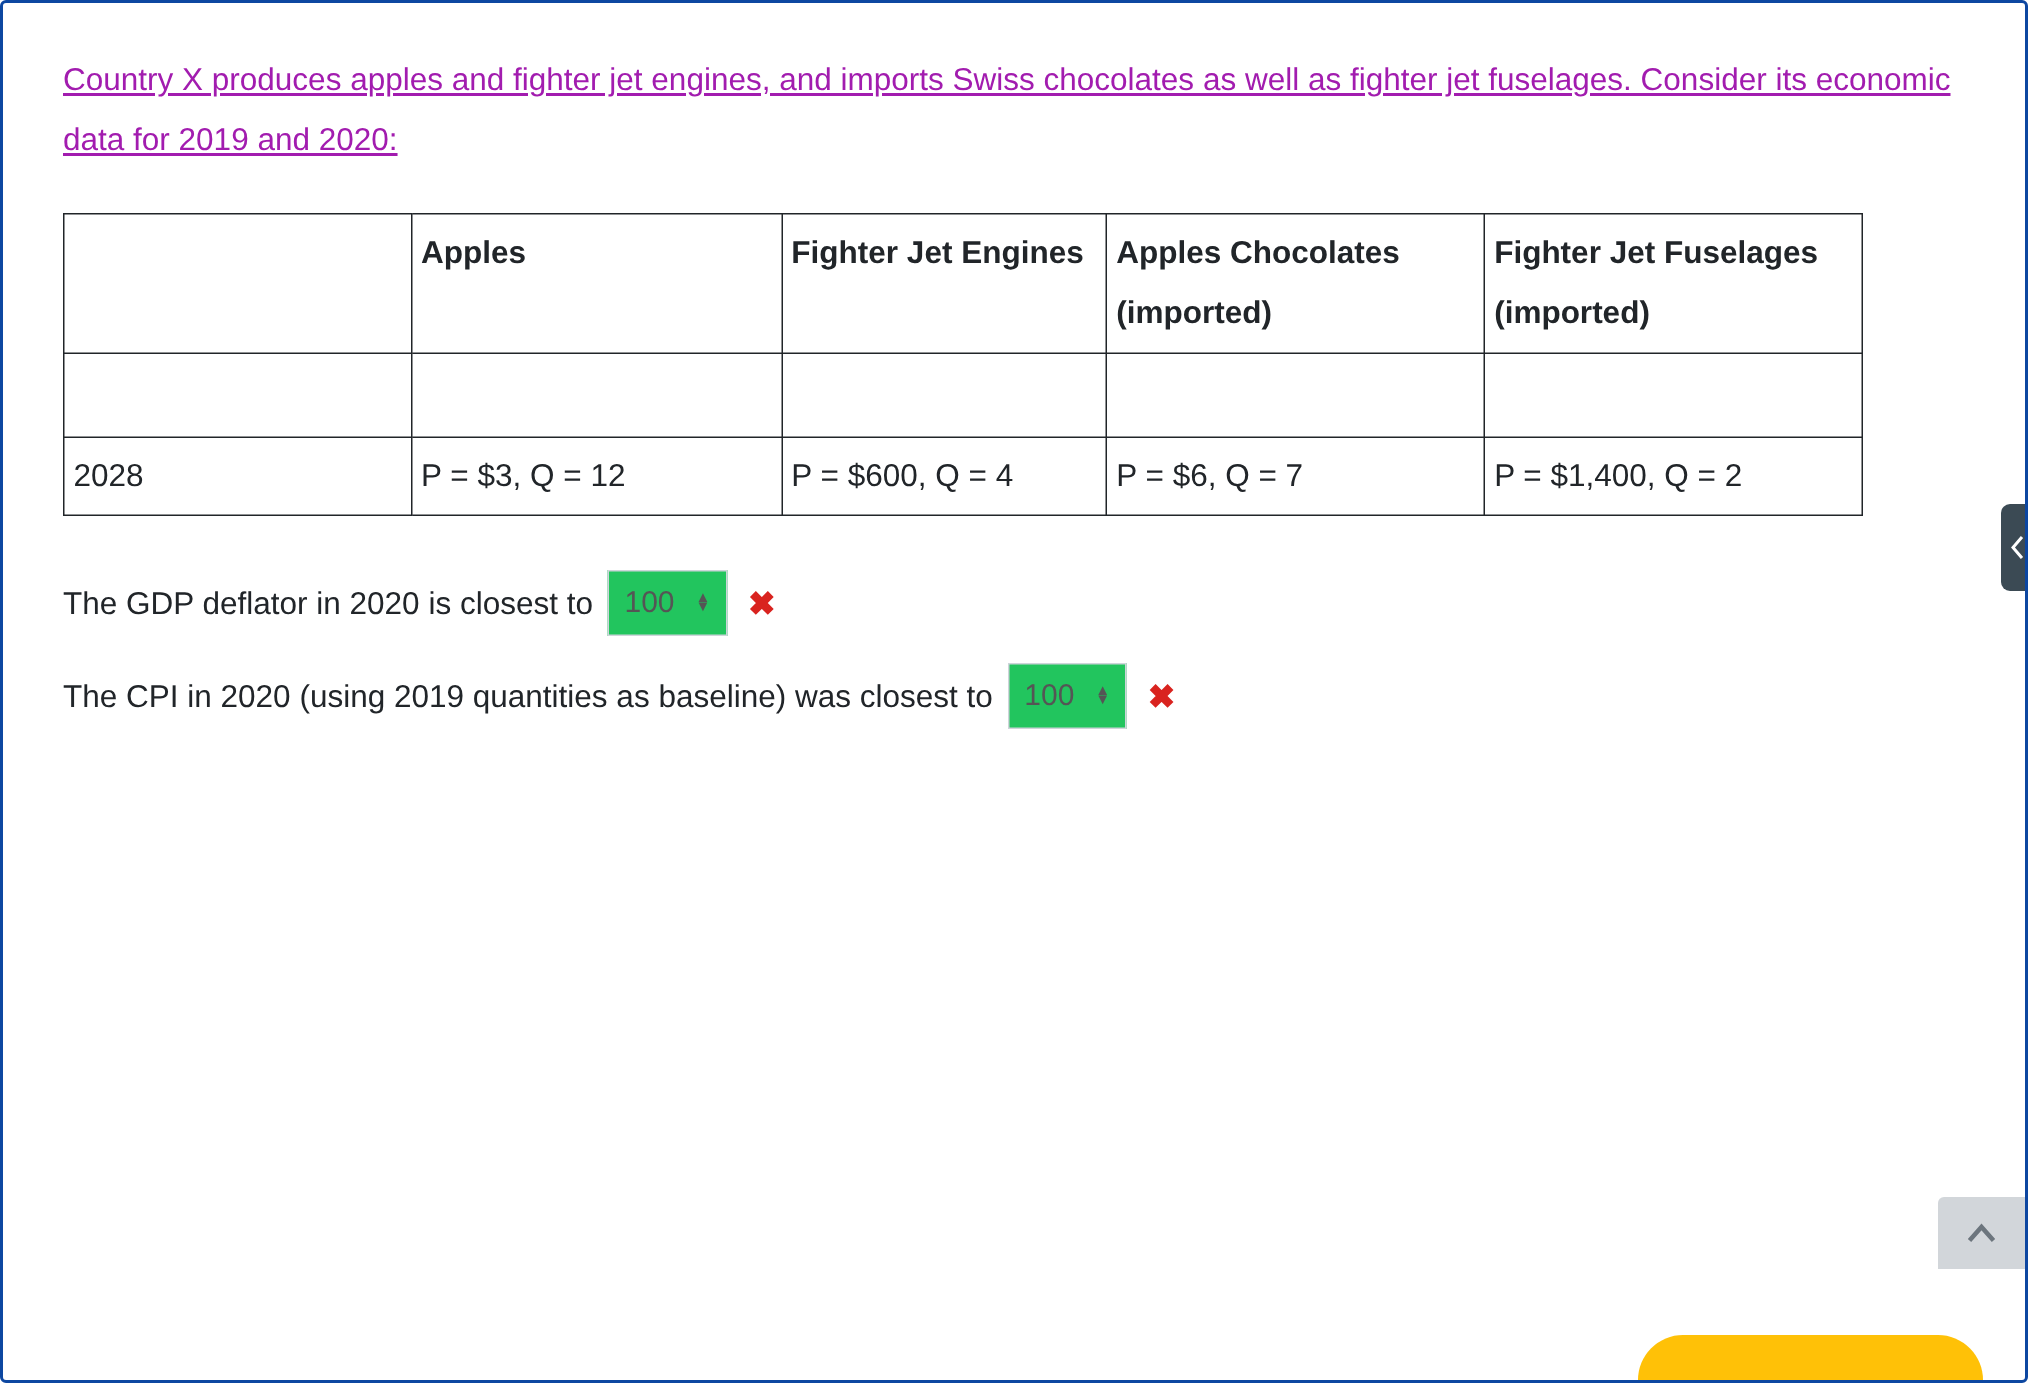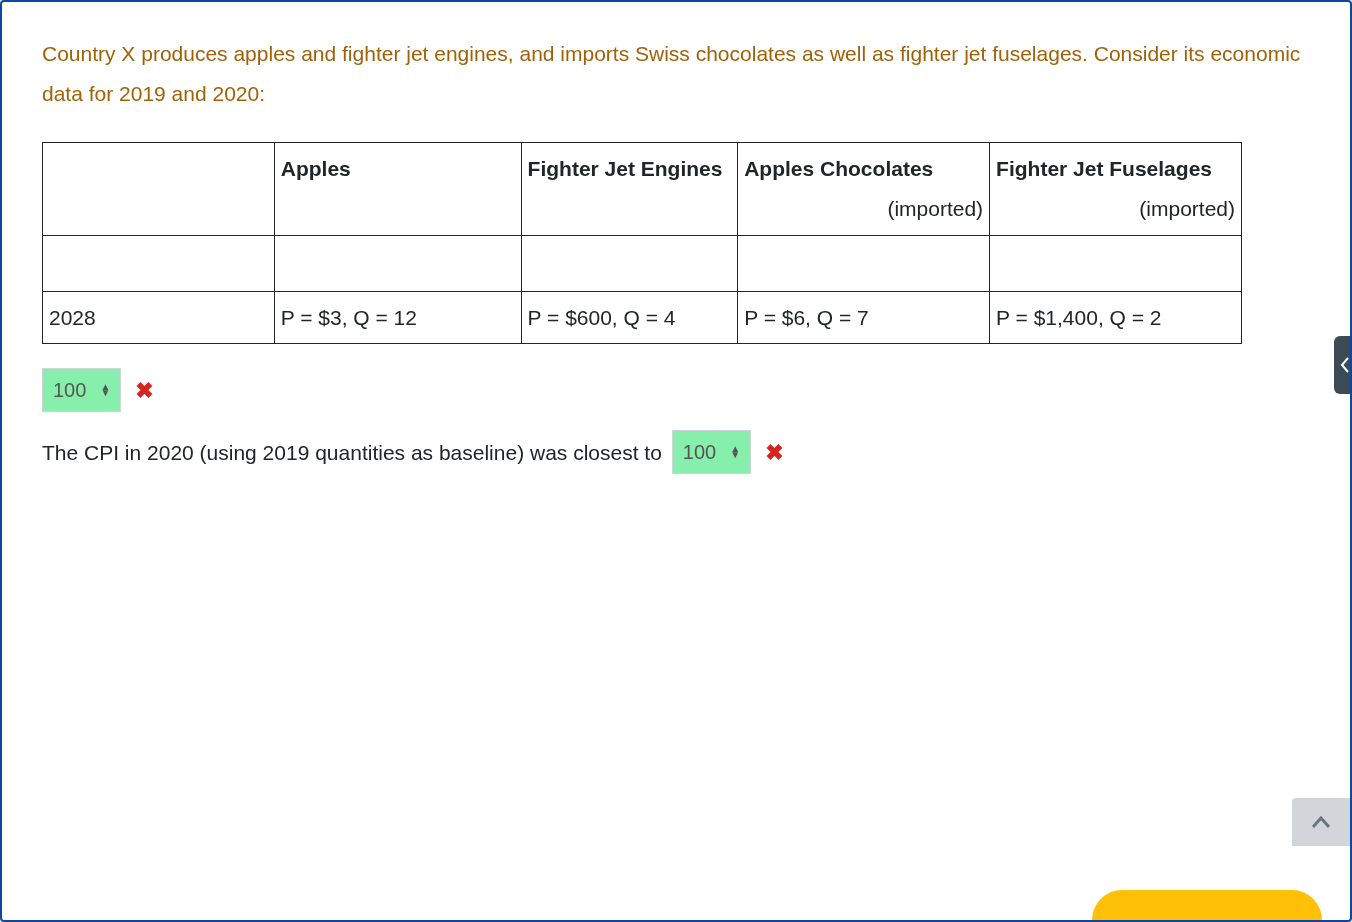--- a/index.html
+++ b/index.html
@@ -22,7 +22,8 @@
     overflow: hidden;
   }
   .intro {
-    color: #a16207;
+    color: #a21caf;
+    text-decoration: underline;
   }
   .data-table {
     border-collapse: collapse;

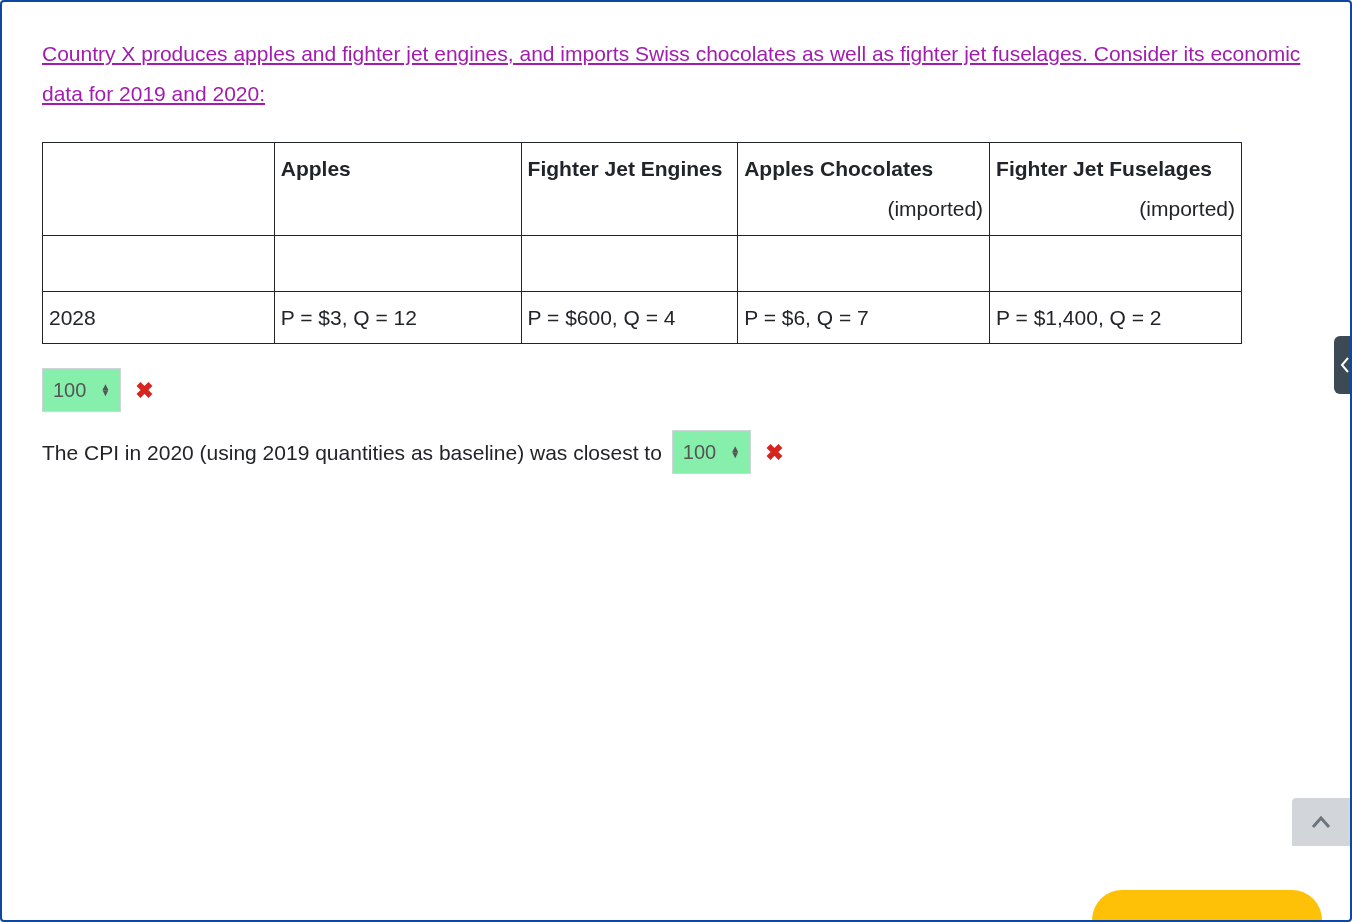--- a/index.html
+++ b/index.html
@@ -29,7 +29,7 @@
     border-collapse: collapse;
     width: 1200px;
     margin-top: 28px;
-    margin-bottom: 24px;
+    margin-bottom: 36px;
     font-size: 21px;
   }
   .data-table th, .data-table td {

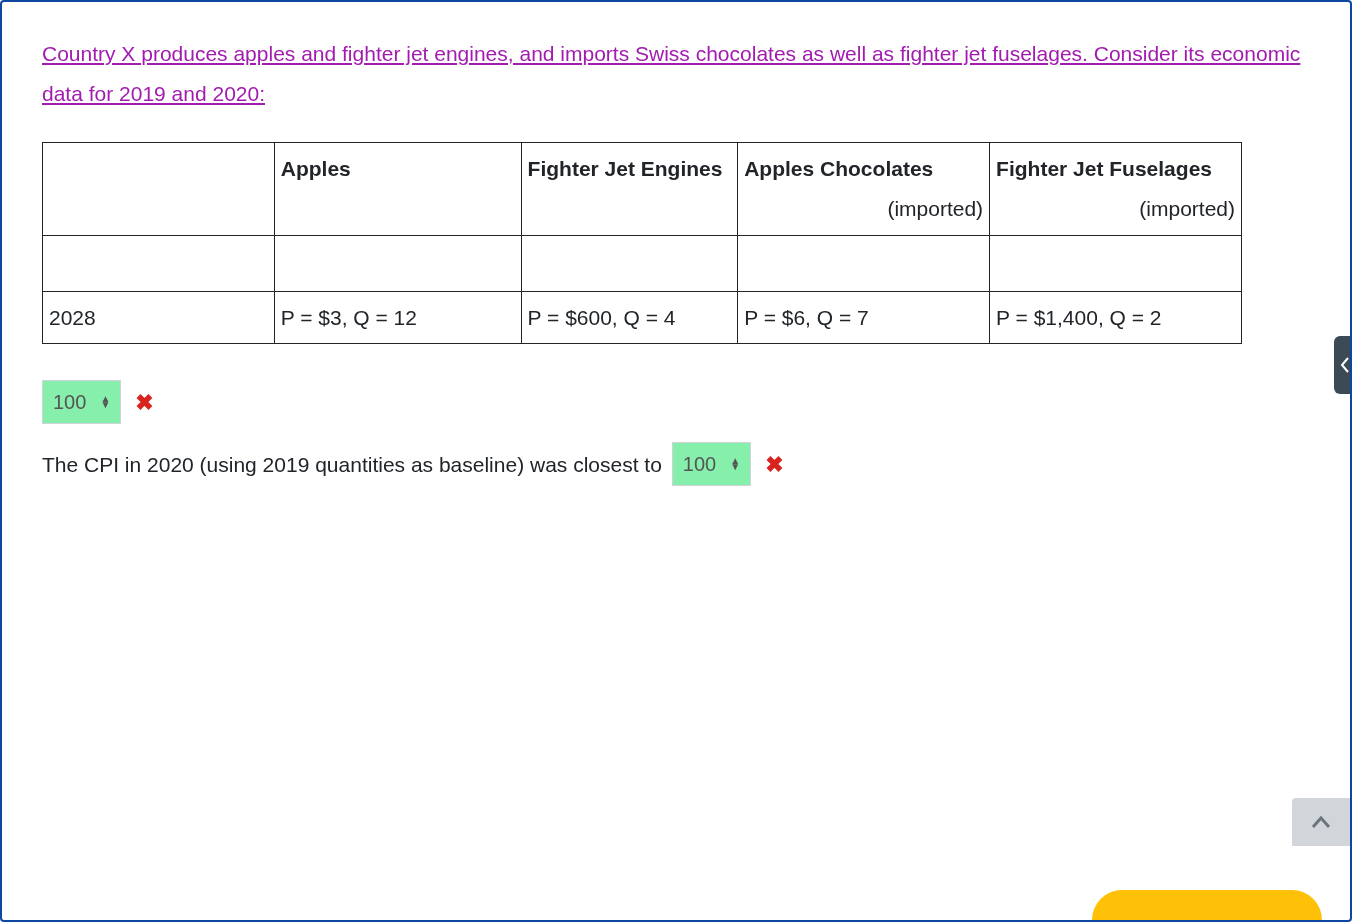--- a/index.html
+++ b/index.html
@@ -44,9 +44,8 @@
     font-weight: 700;
   }
   .data-table .sub {
-    font-weight: 400;
+    font-weight: 700;
     display: block;
-    text-align: right;
   }
   .data-table .empty-row td {
     height: 56px;

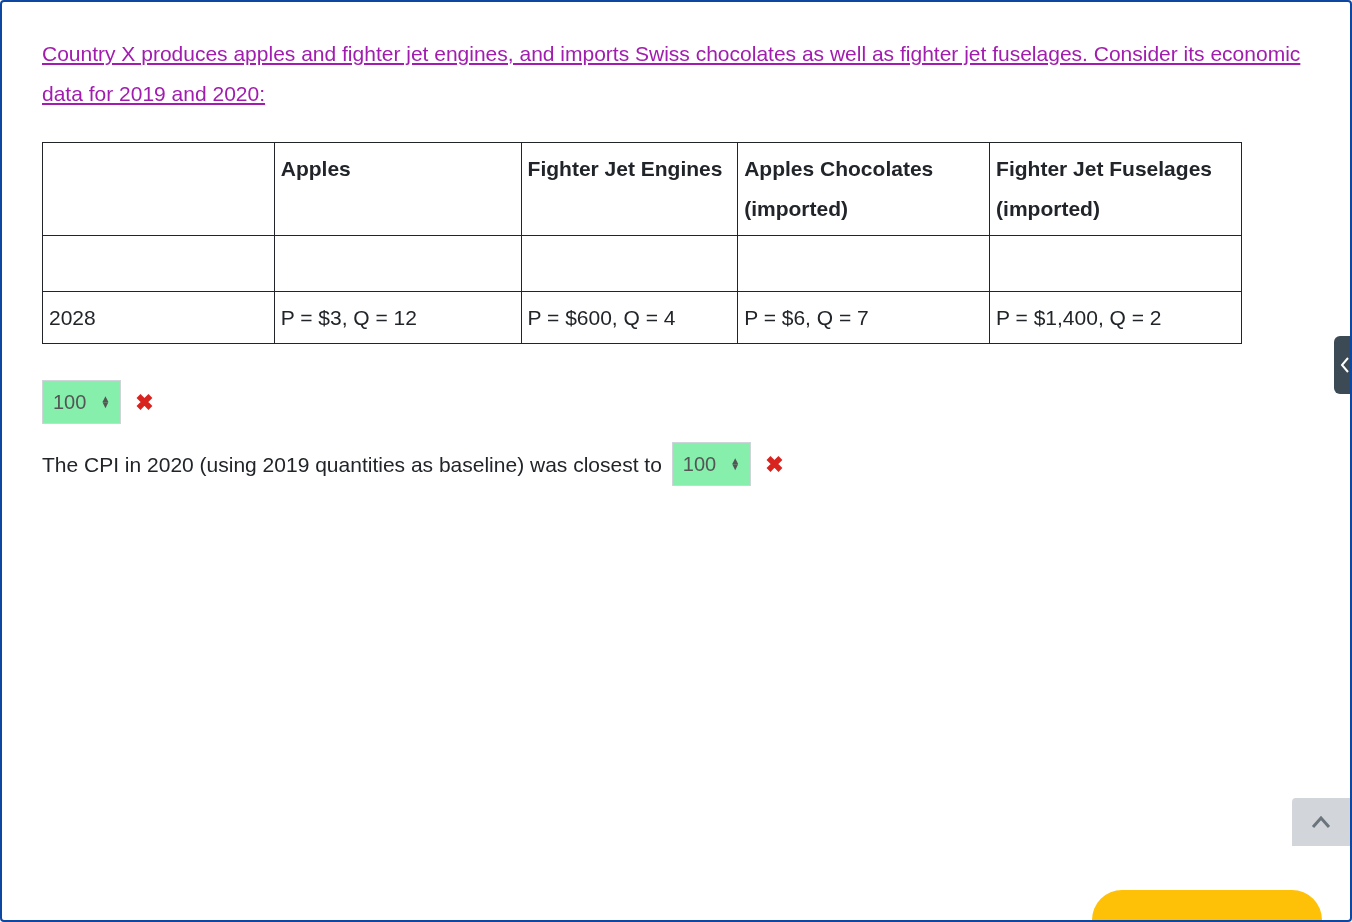--- a/index.html
+++ b/index.html
@@ -165,6 +165,7 @@
 
 
   <div class="answer-line">
+    <span class="txt">The GDP deflator in 2020 is closest to</span>
     <span class="select-box">
       <span class="val">100</span>
       <span class="sort-icon">

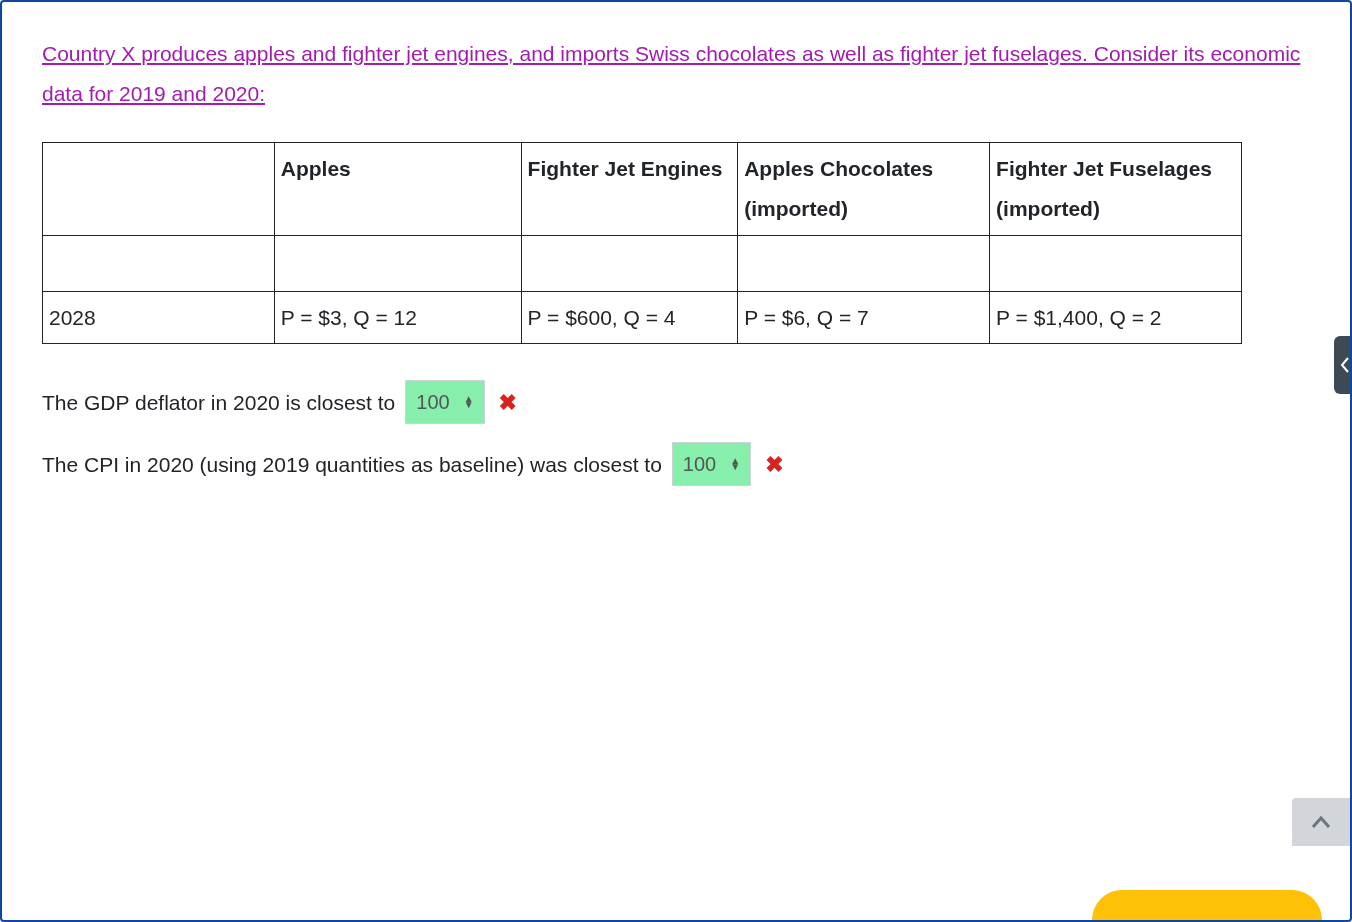--- a/index.html
+++ b/index.html
@@ -64,7 +64,7 @@
     display: inline-flex;
     align-items: center;
     border: 1px solid #ced4da;
-    background: #86efac;
+    background: #22c55e;
     padding: 6px 10px;
     font-size: 20px;
     color: #555;

